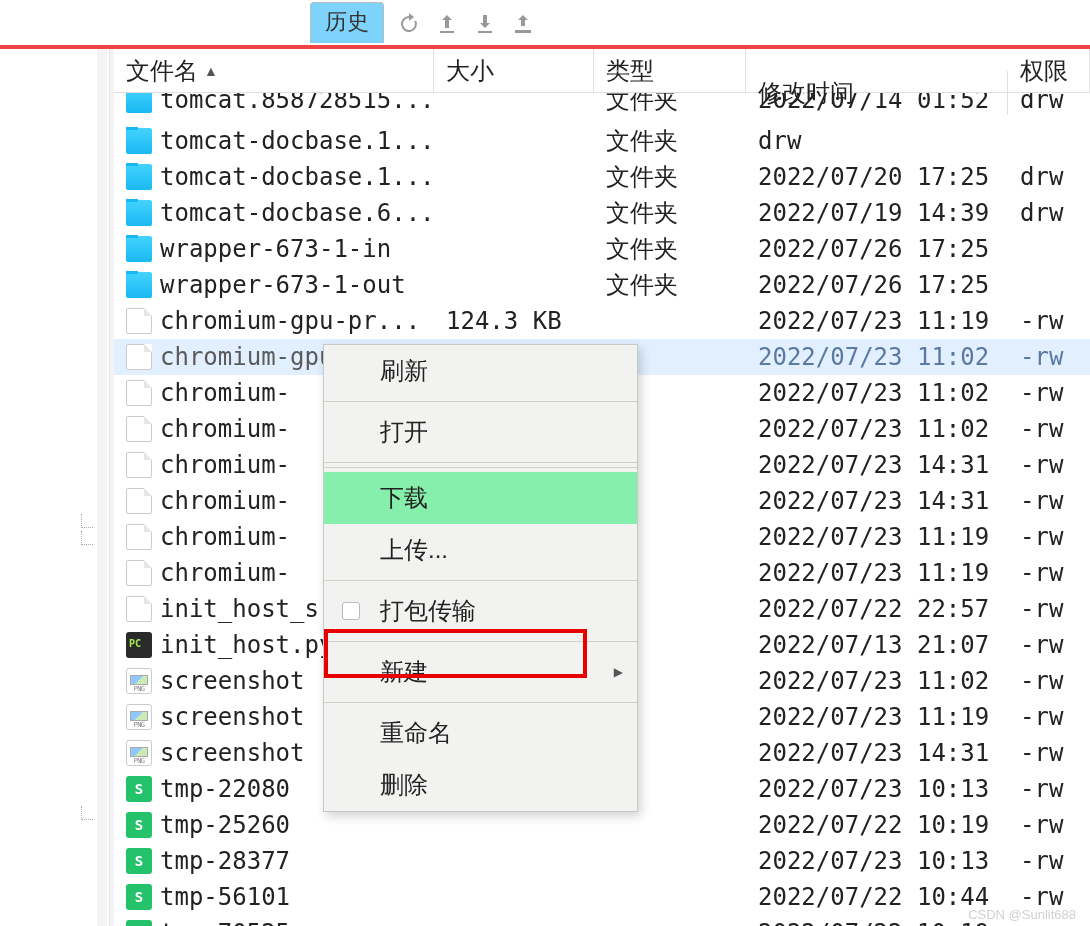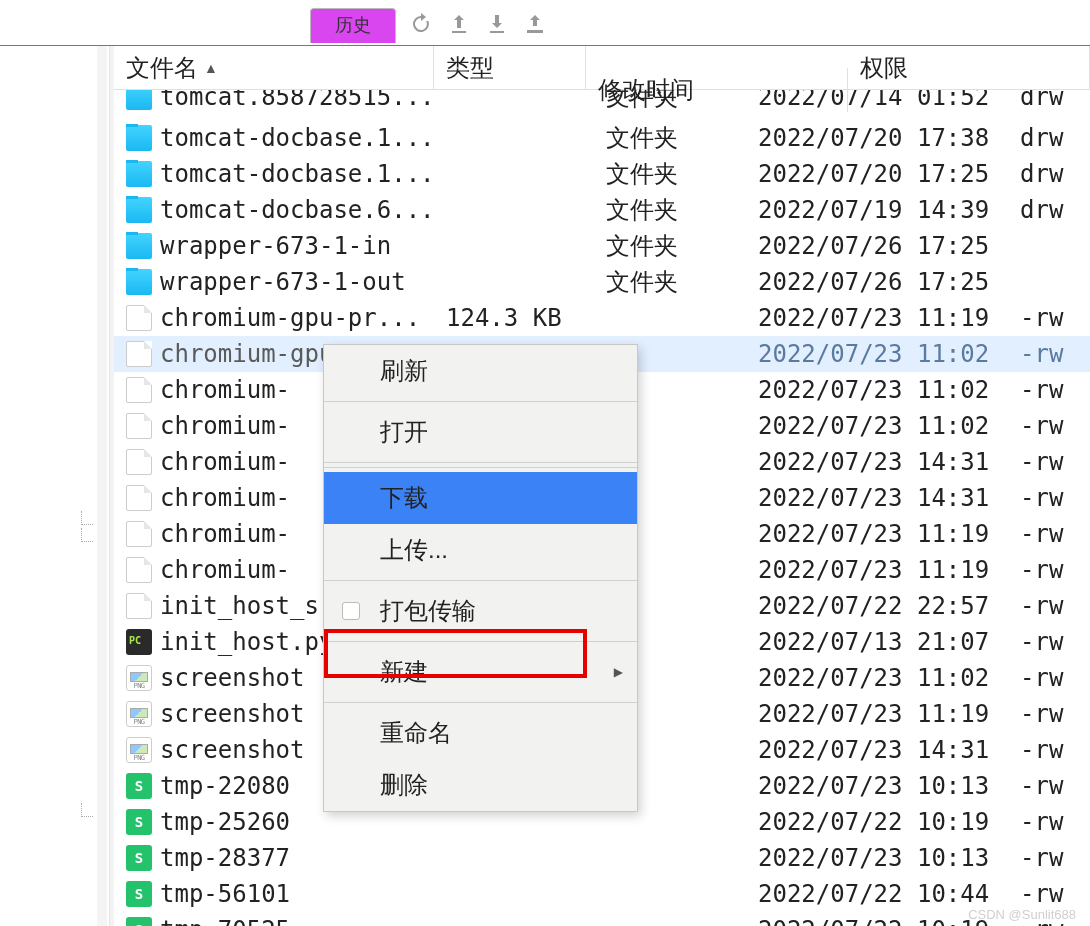--- a/index.html
+++ b/index.html
@@ -25,9 +25,9 @@
     border: 1px solid #bbb;
     border-bottom: none;
     border-radius: 4px 4px 0 0;
-    padding: 4px 24px 6px;
-    background: #d946ef;
-    font-size: 18px;
+    padding: 4px 14px 6px;
+    background: #7dd3fc;
+    font-size: 22px;
     color: #333;
     cursor: pointer;
   }

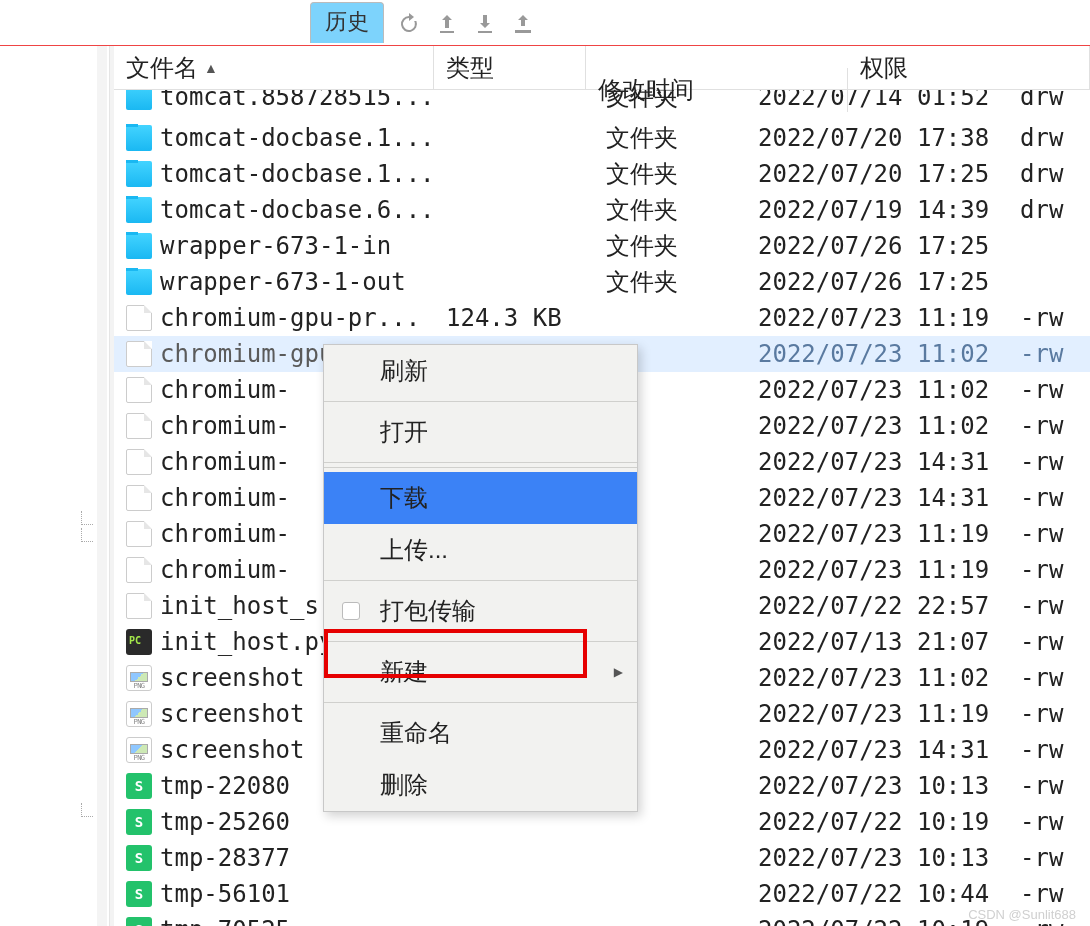--- a/index.html
+++ b/index.html
@@ -45,7 +45,7 @@
   .main {
     display: flex;
     height: calc(100% - 45px);
-    border-top: 1px solid #ef4444;
+    border-top: 4px solid #ef4444;
   }
   .left-gutter {
     width: 110px;

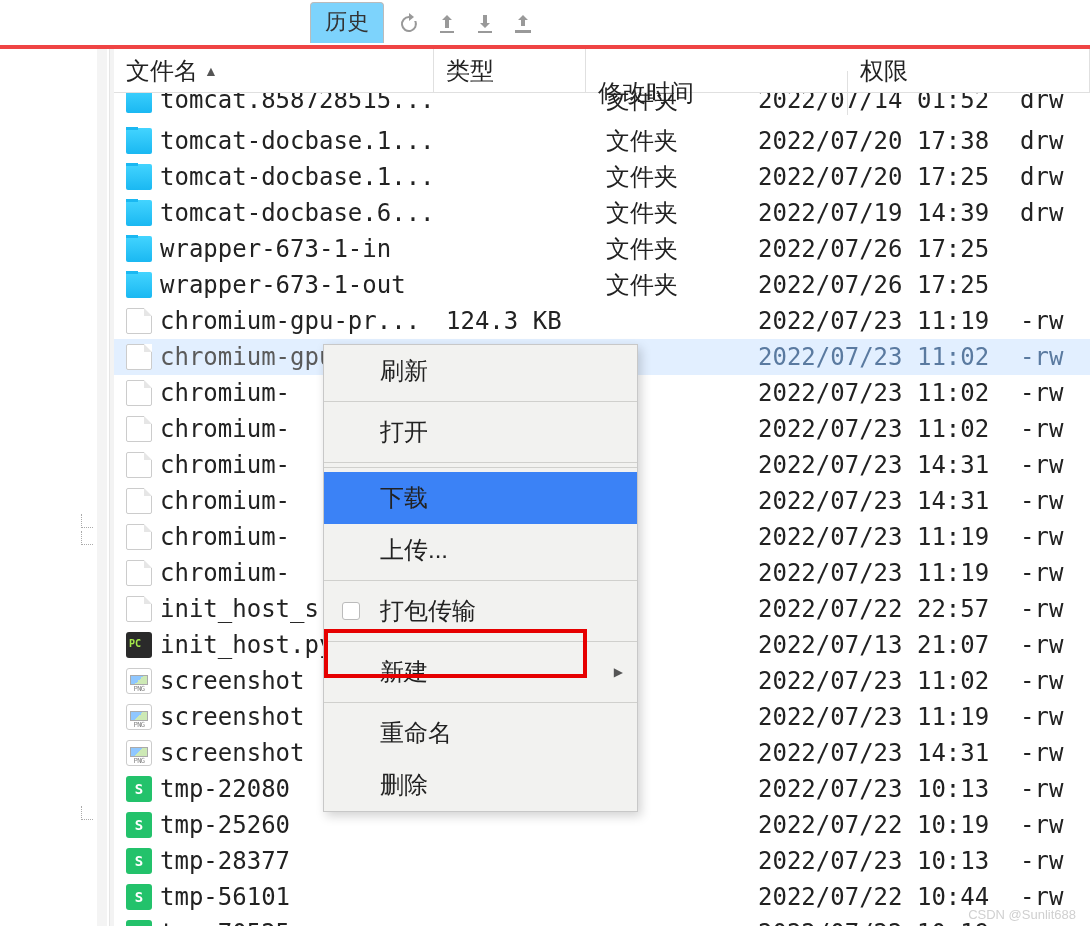--- a/index.html
+++ b/index.html
@@ -236,6 +236,7 @@
         <span>文件名</span>
         <span class="sort-arrow">▲</span>
       </div>
+      <div class="col col-size">大小</div>
       <div class="col col-type">类型</div>
       <div class="col col-mtime">修改时间</div>
       <div class="col col-perm">权限</div>

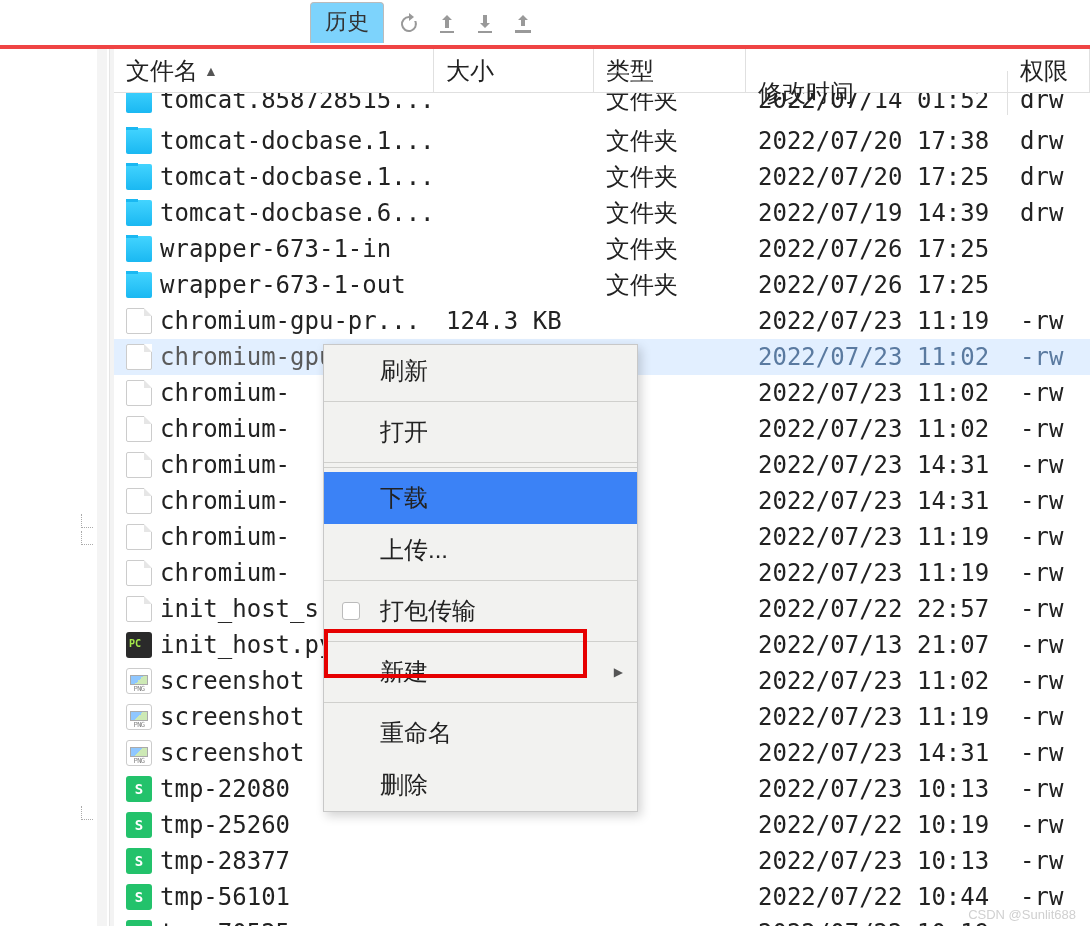--- a/index.html
+++ b/index.html
@@ -260,7 +260,6 @@
           </div>
           <div class="c c-size"></div>
           <div class="c c-type">文件夹</div>
-          <div class="c c-mtime">2022/07/20 17:38</div>
           <div class="c c-perm">drw</div>
         </div>
         <div class="row">

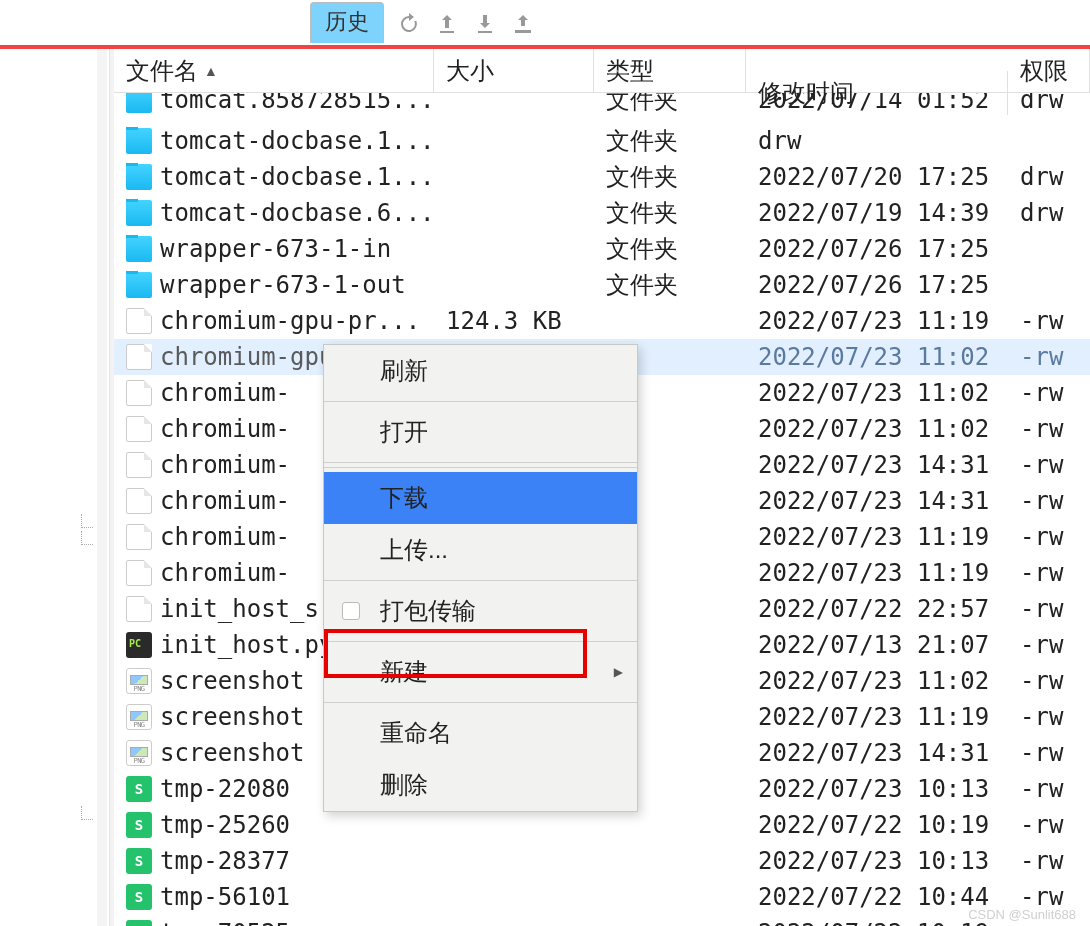--- a/index.html
+++ b/index.html
@@ -169,7 +169,7 @@
     position: relative;
     cursor: pointer;
   }
-  .ctx-item.hover { background: #3b82f6; }
+  .ctx-item.hover { background: #86efac; }
   .ctx-sep {
     height: 1px; background: #d0d0cd; margin: 4px 0;
   }

